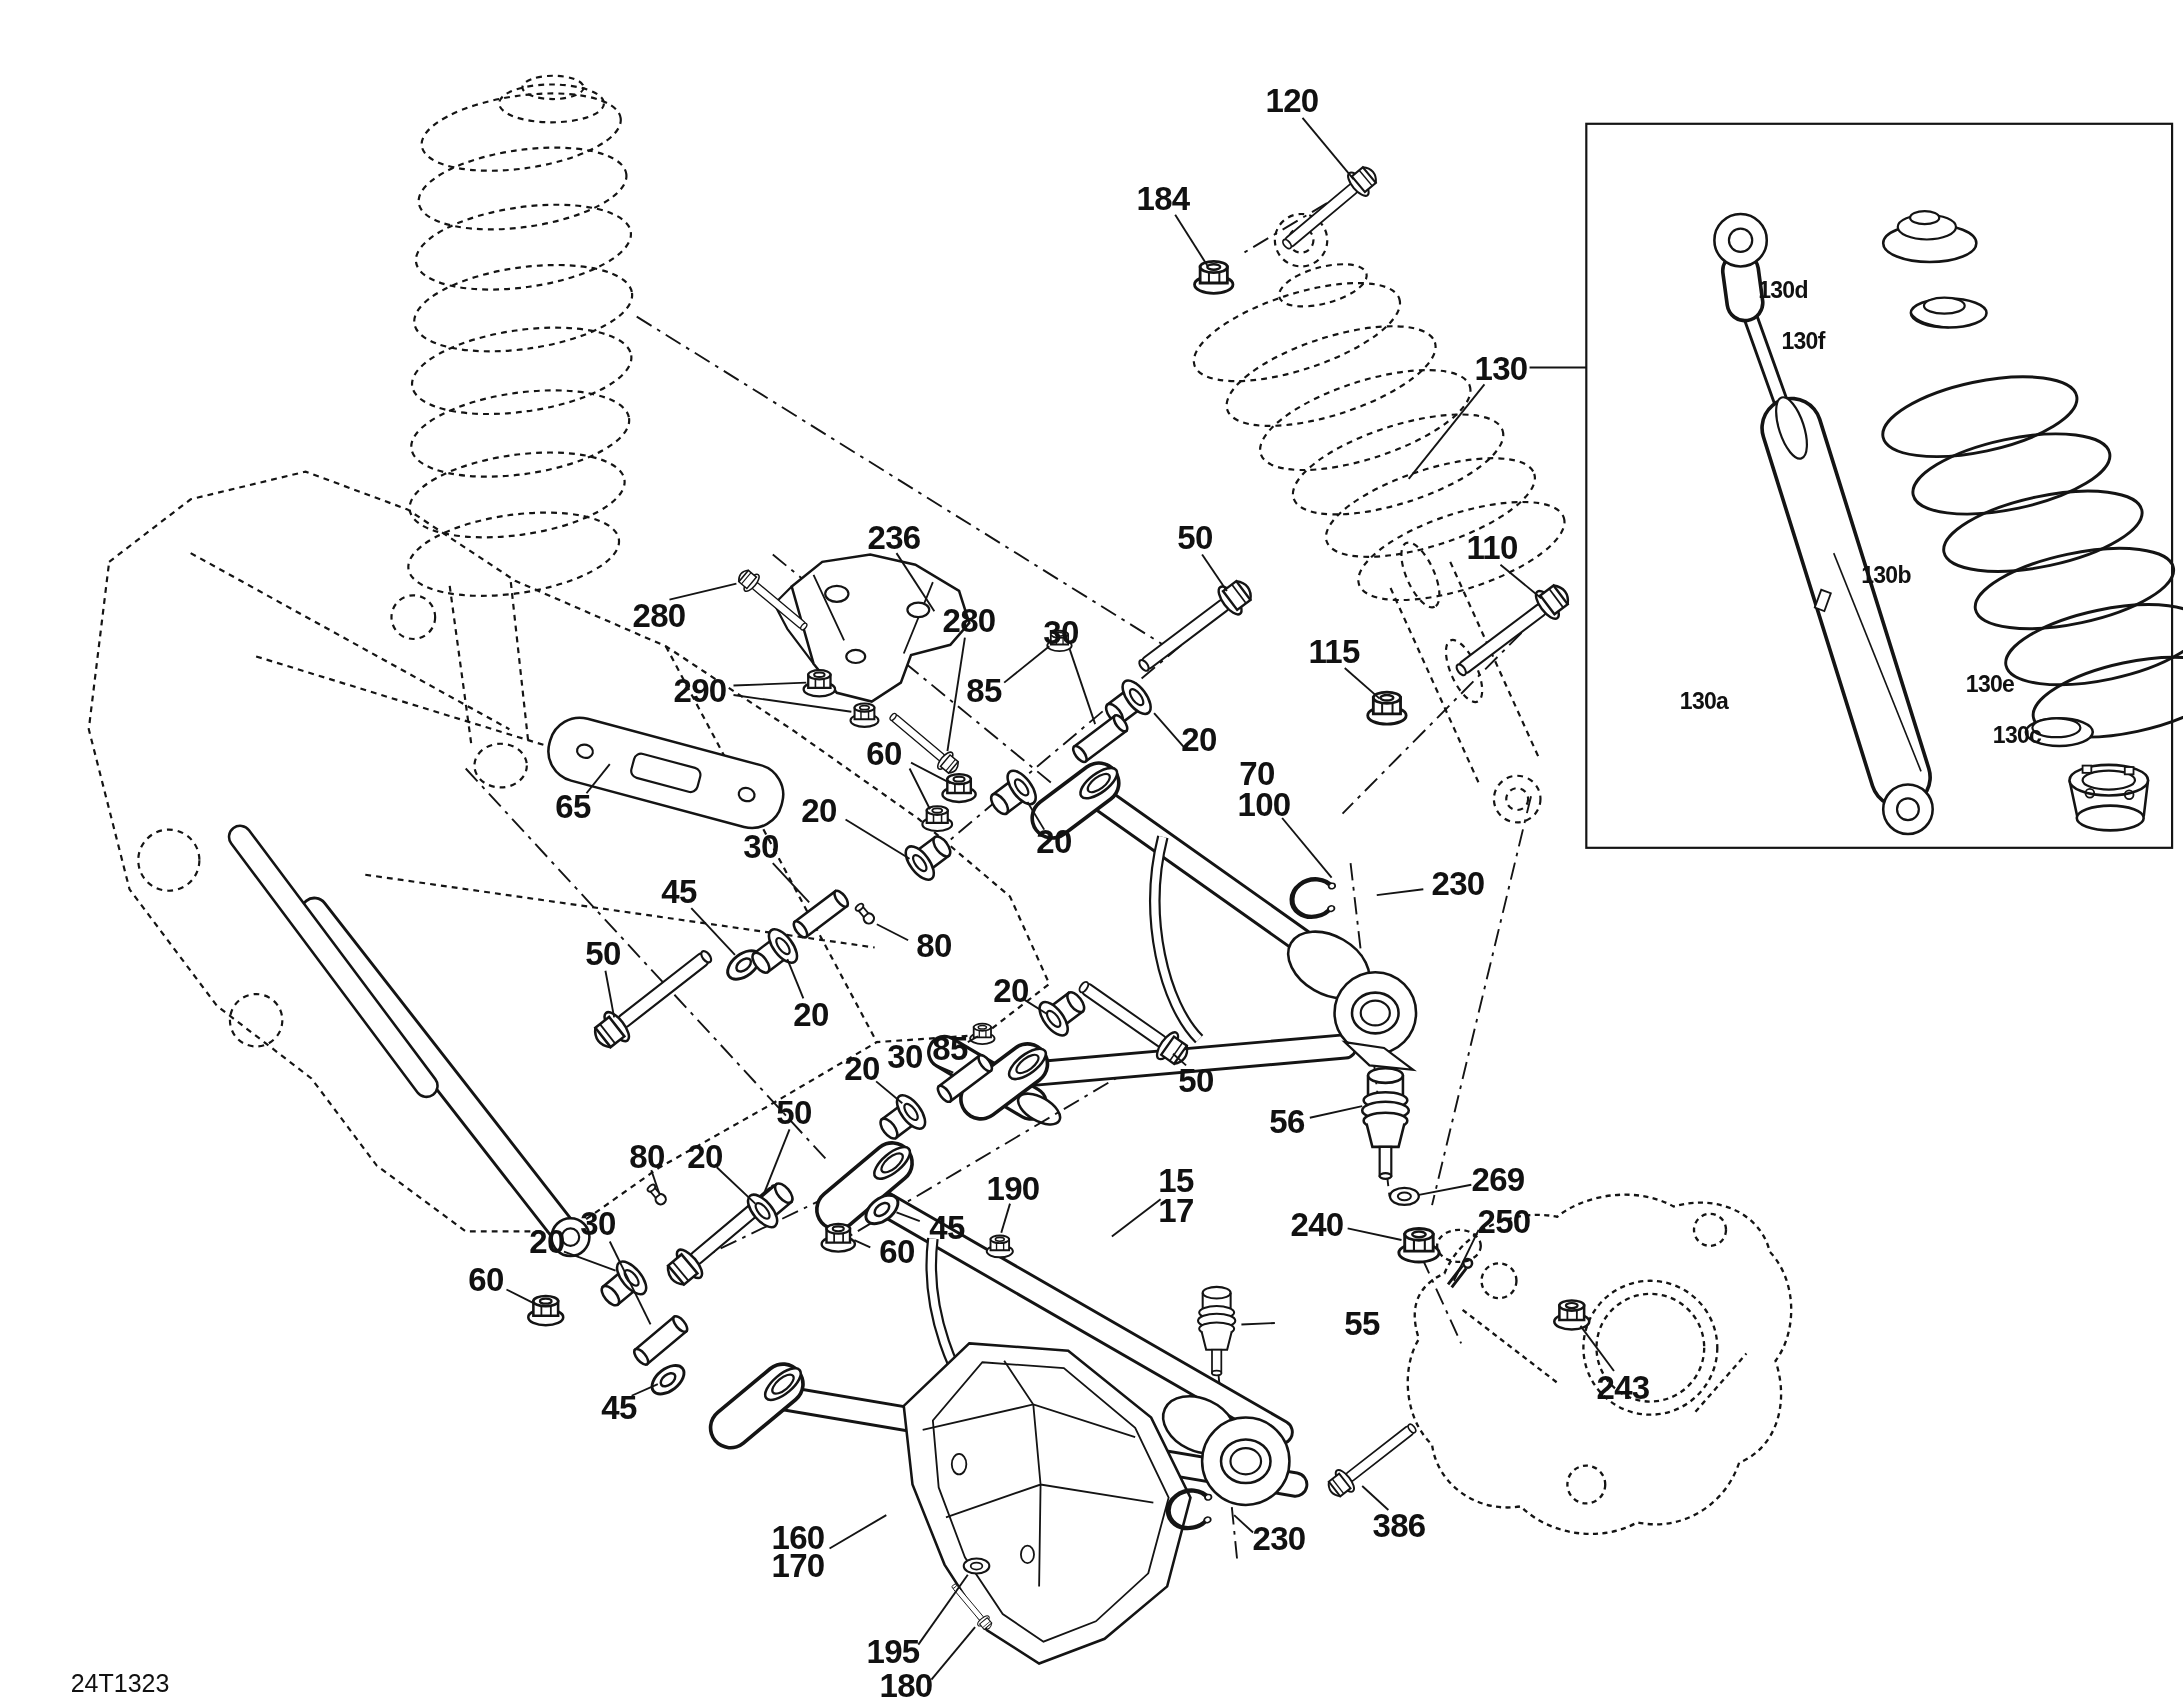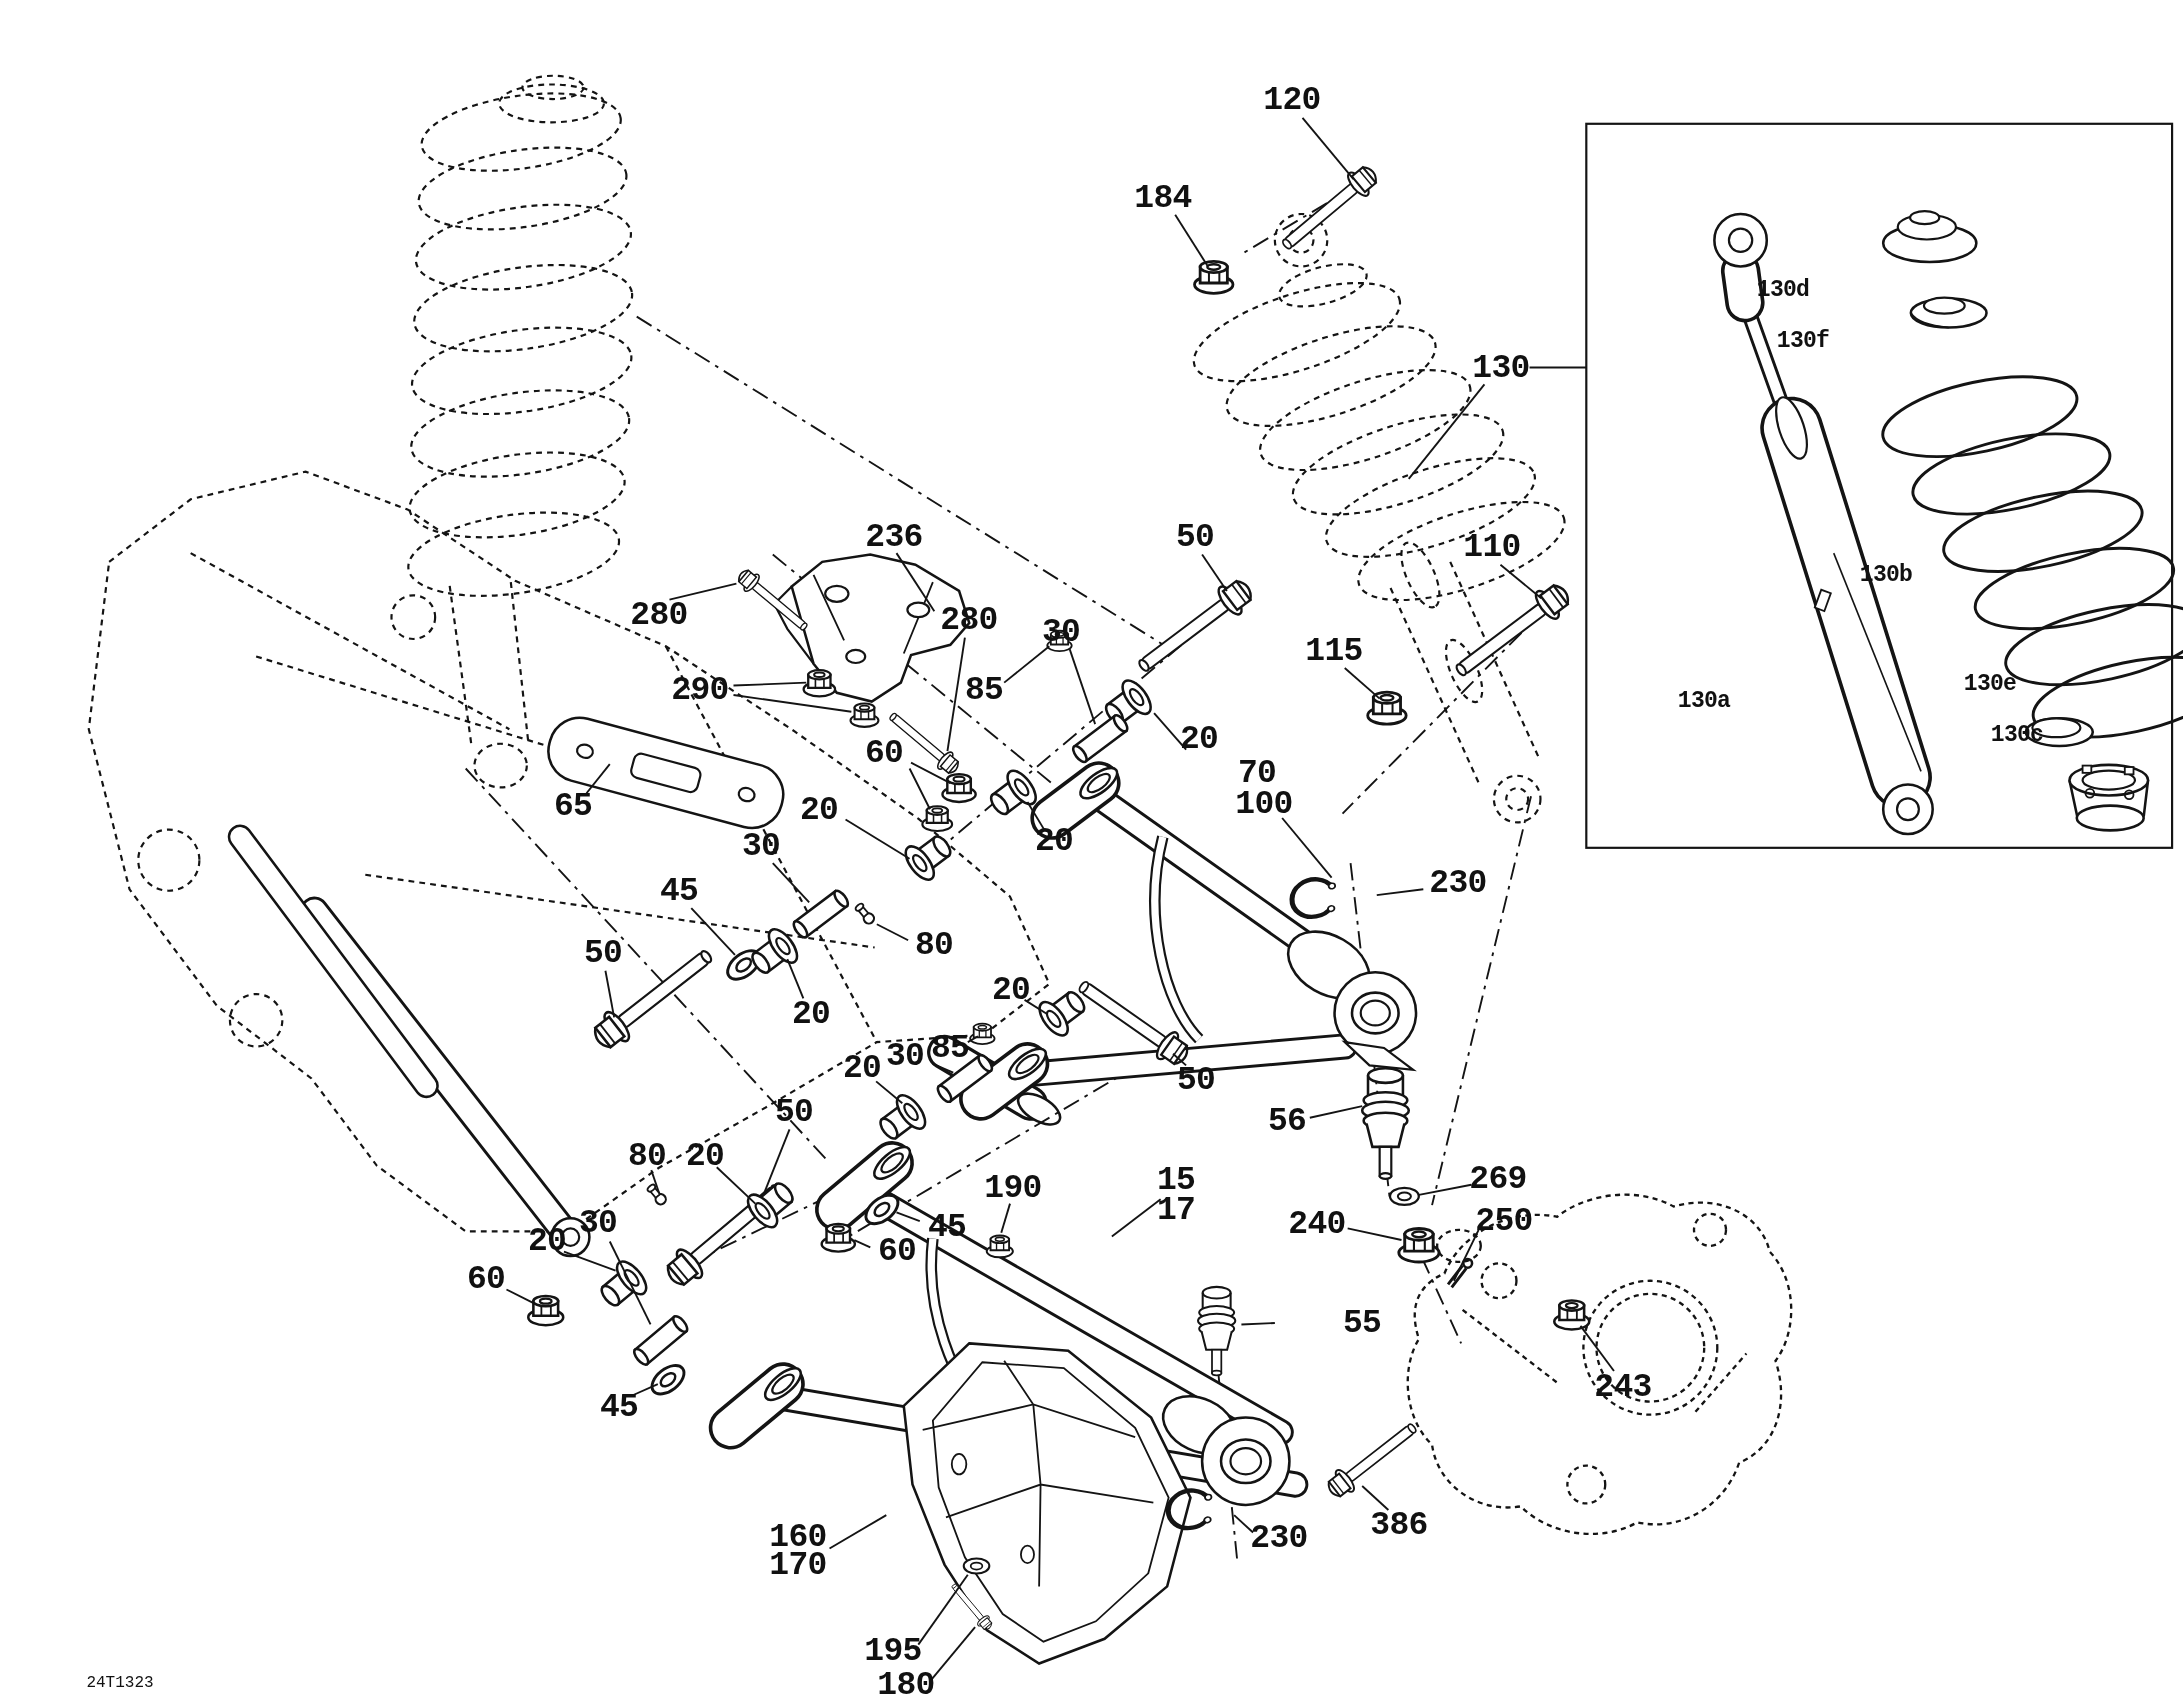--- a/index.html
+++ b/index.html
@@ -4,7 +4,7 @@
 <style>
   html,body{margin:0;padding:0;background:#ffffff;}
   .canvas{position:relative;width:2183px;height:1700px;background:#ffffff;overflow:hidden;
-          font-family:Liberation Mono, monospace;}
+          font-family:Liberation Sans, sans-serif;}
   .canvas svg{position:absolute;left:0;top:0;}
   .co{position:absolute;transform:translate(-50%,-50%);font-size:33px;font-weight:700;
       color:#111;white-space:nowrap;line-height:1;letter-spacing:-0.7px;}

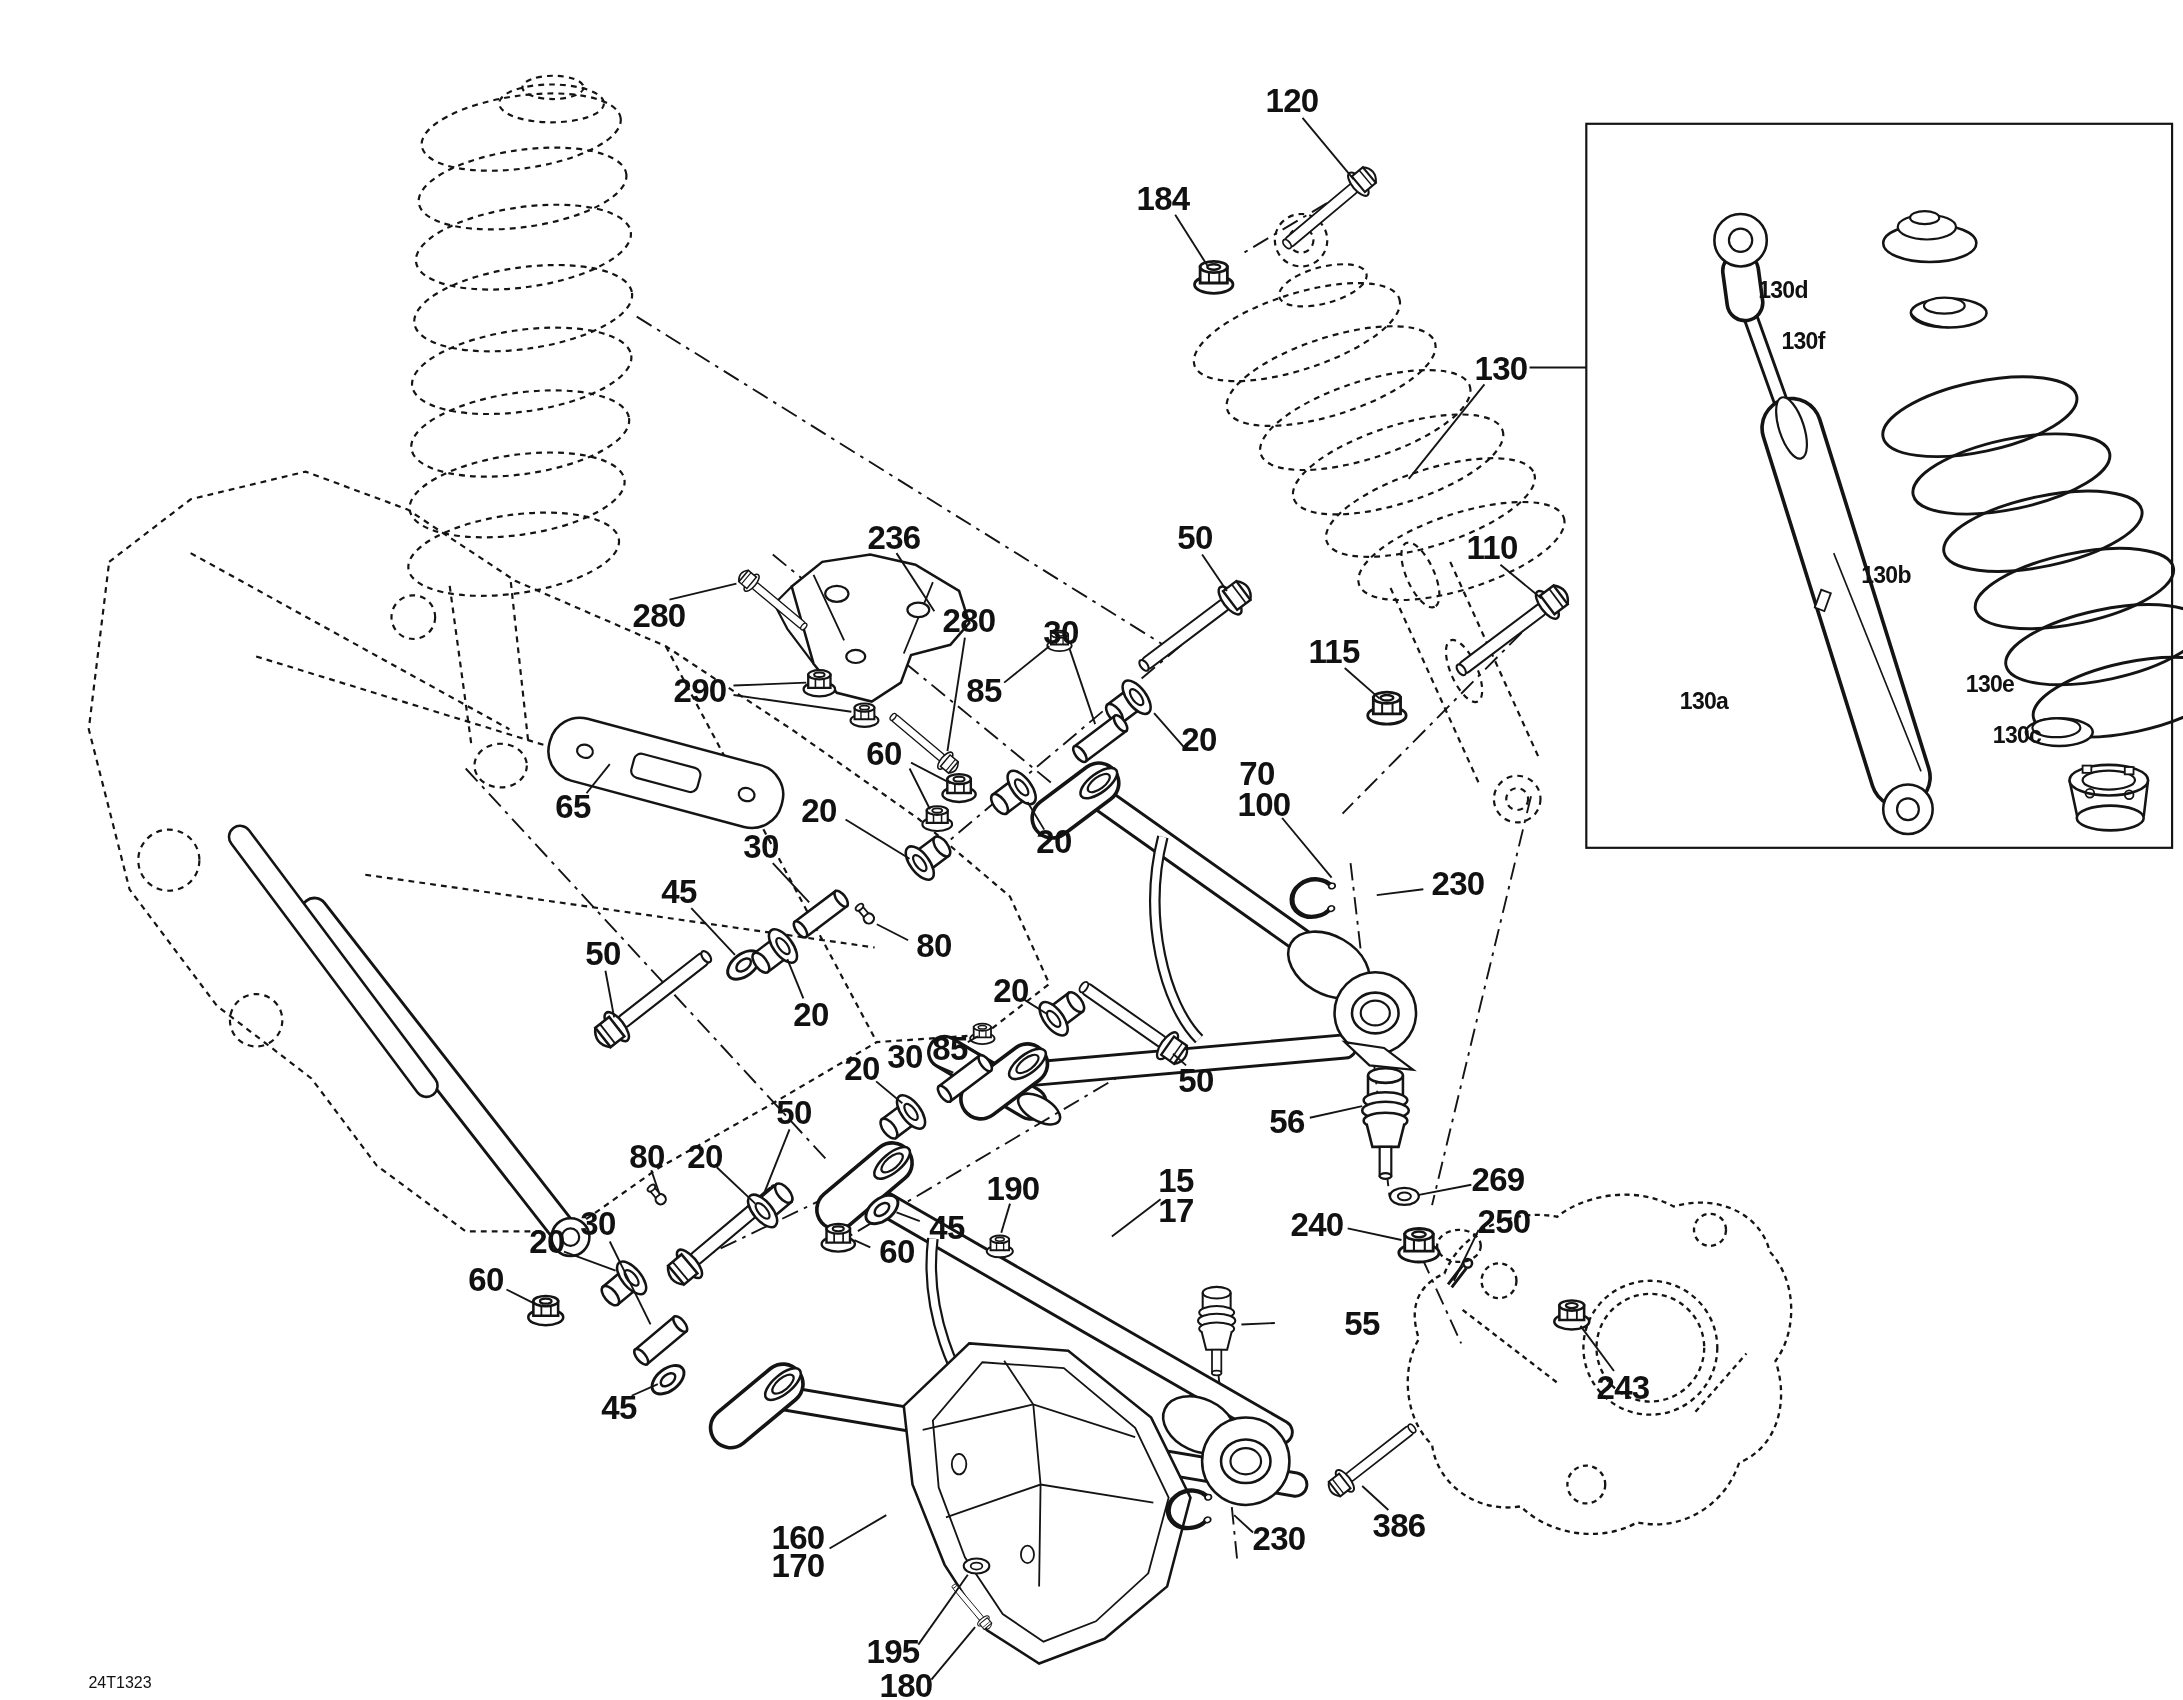--- a/index.html
+++ b/index.html
@@ -8,7 +8,7 @@
   .canvas svg{position:absolute;left:0;top:0;}
   .co{position:absolute;transform:translate(-50%,-50%);font-size:33px;font-weight:700;
       color:#111;white-space:nowrap;line-height:1;letter-spacing:-0.7px;}
-  .co.small{font-size:16px;font-weight:400;letter-spacing:0;}
+  .co.small{font-size:25px;font-weight:400;letter-spacing:0;}
   .co.inset{font-size:23px;}
 </style>
 </head>

